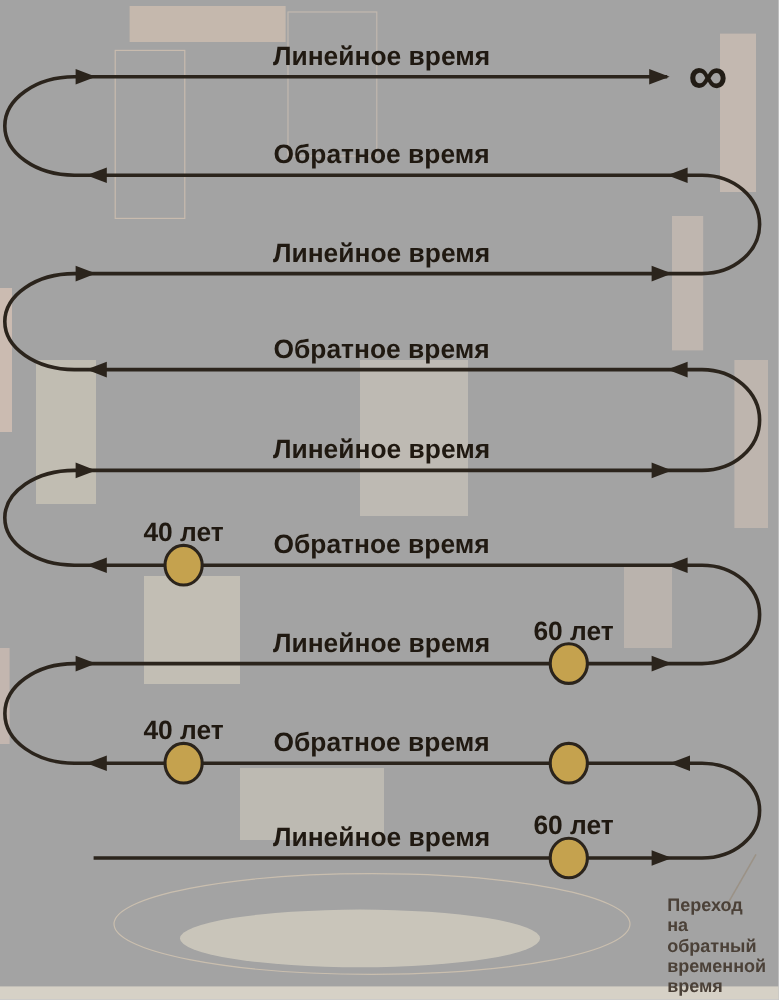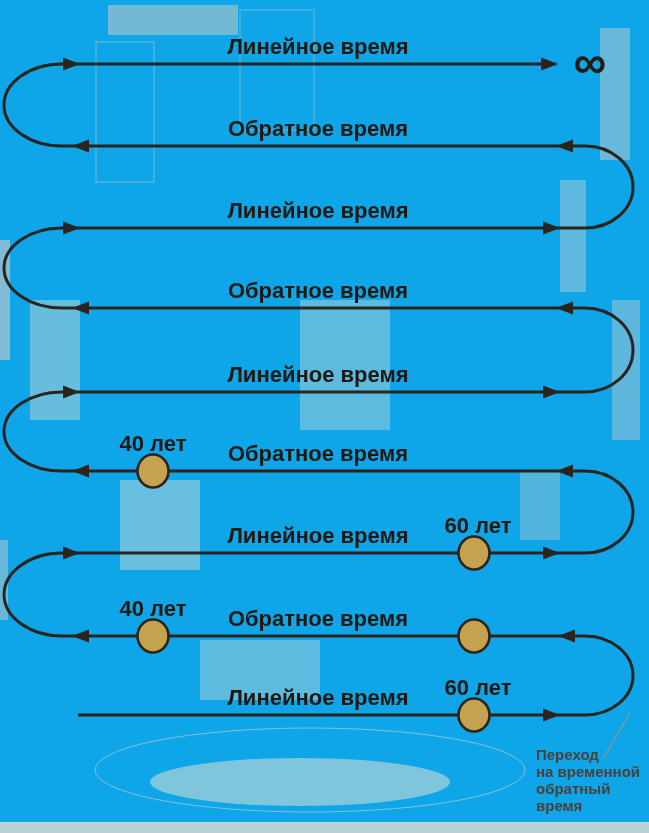--- a/index.html
+++ b/index.html
@@ -8,7 +8,7 @@
     position: relative;
     width: 649px;
     height: 833px;
-    background: #0ea5e9;
+    background: #a3a3a3;
     overflow: hidden;
   }
   .stage svg { position: absolute; left: 0; top: 0; }

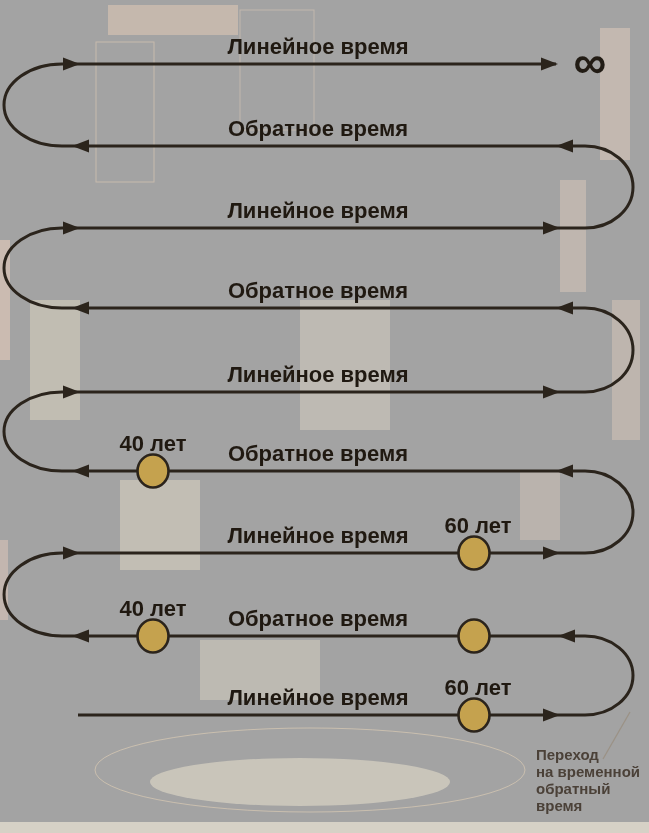--- a/index.html
+++ b/index.html
@@ -34,7 +34,7 @@
     line-height: 17px;
     color: #4b4138;
   }
-  .annotation span { display: block; }
+  .annotation span { display: block; margin-left: 20px; }
 </style>
 </head>
 <body>

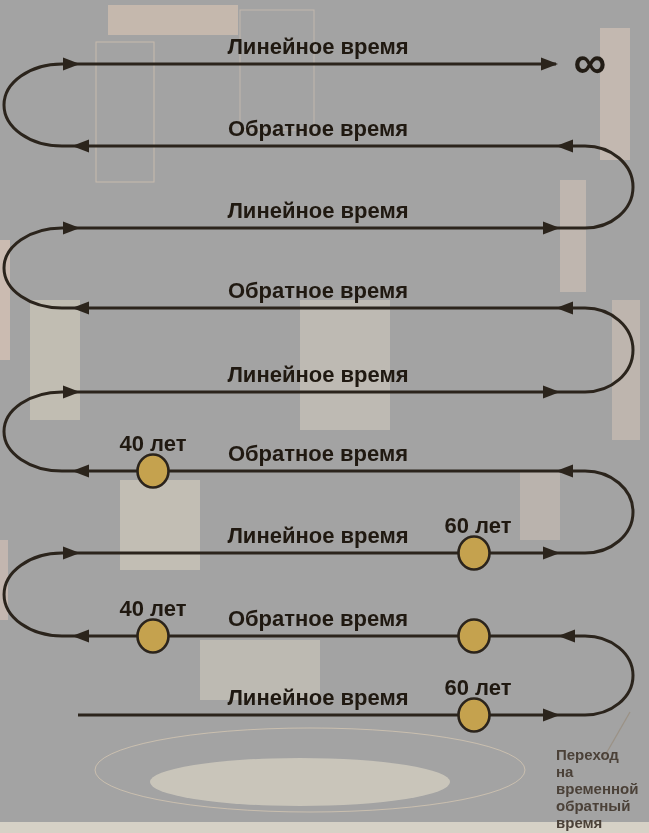--- a/index.html
+++ b/index.html
@@ -98,7 +98,7 @@
   <div class="infinity">∞</div>
   <div class="annotation">
     <span>Переход</span>
-    <span>на временной</span>
+    <span>на обратный</span>
     <span>обратный</span>
     <span>время</span>
   </div>

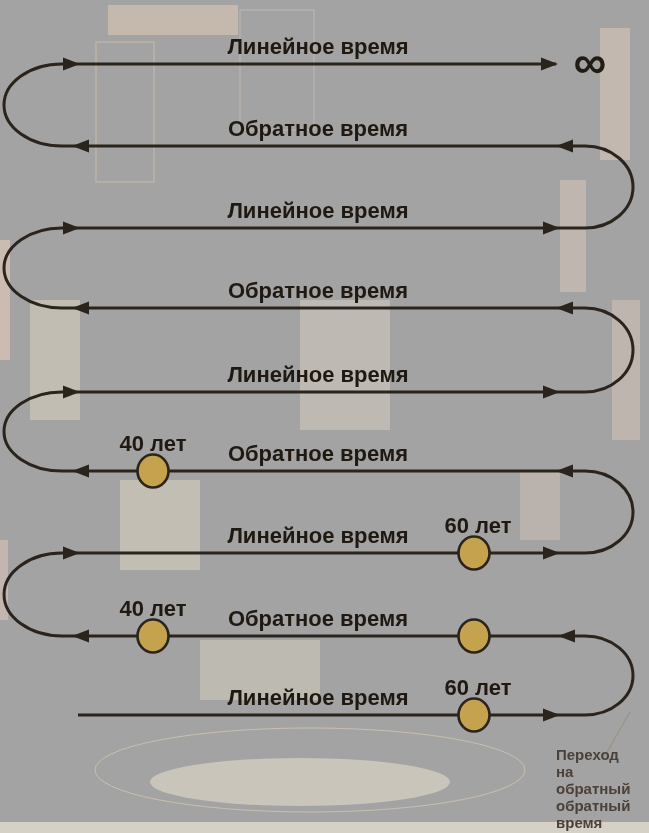--- a/index.html
+++ b/index.html
@@ -99,7 +99,7 @@
   <div class="annotation">
     <span>Переход</span>
     <span>на обратный</span>
-    <span>обратный</span>
+    <span>временной</span>
     <span>время</span>
   </div>
 </div>

